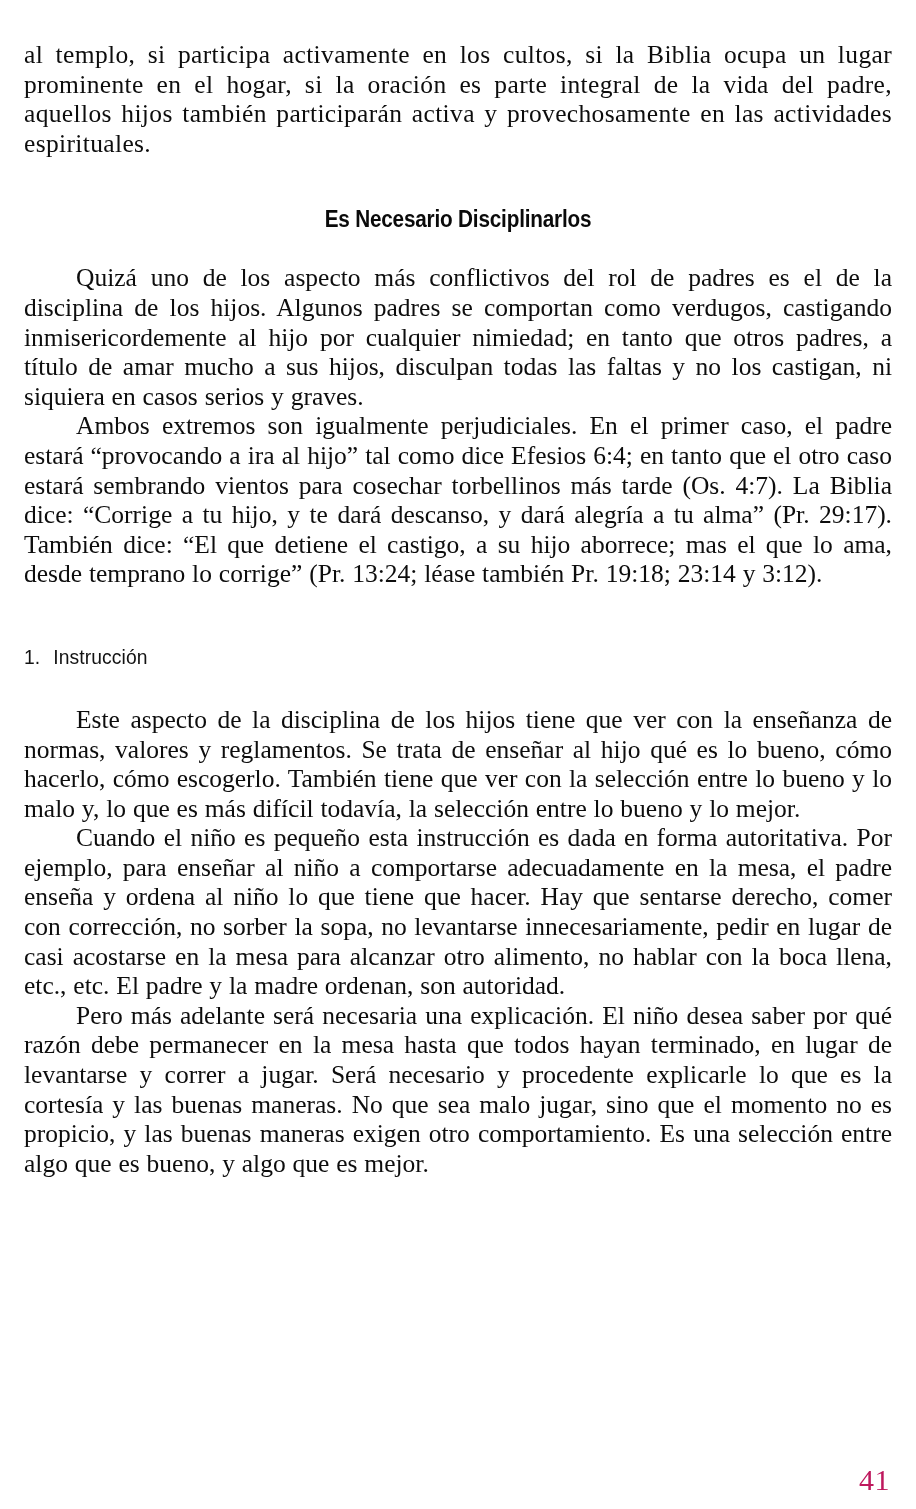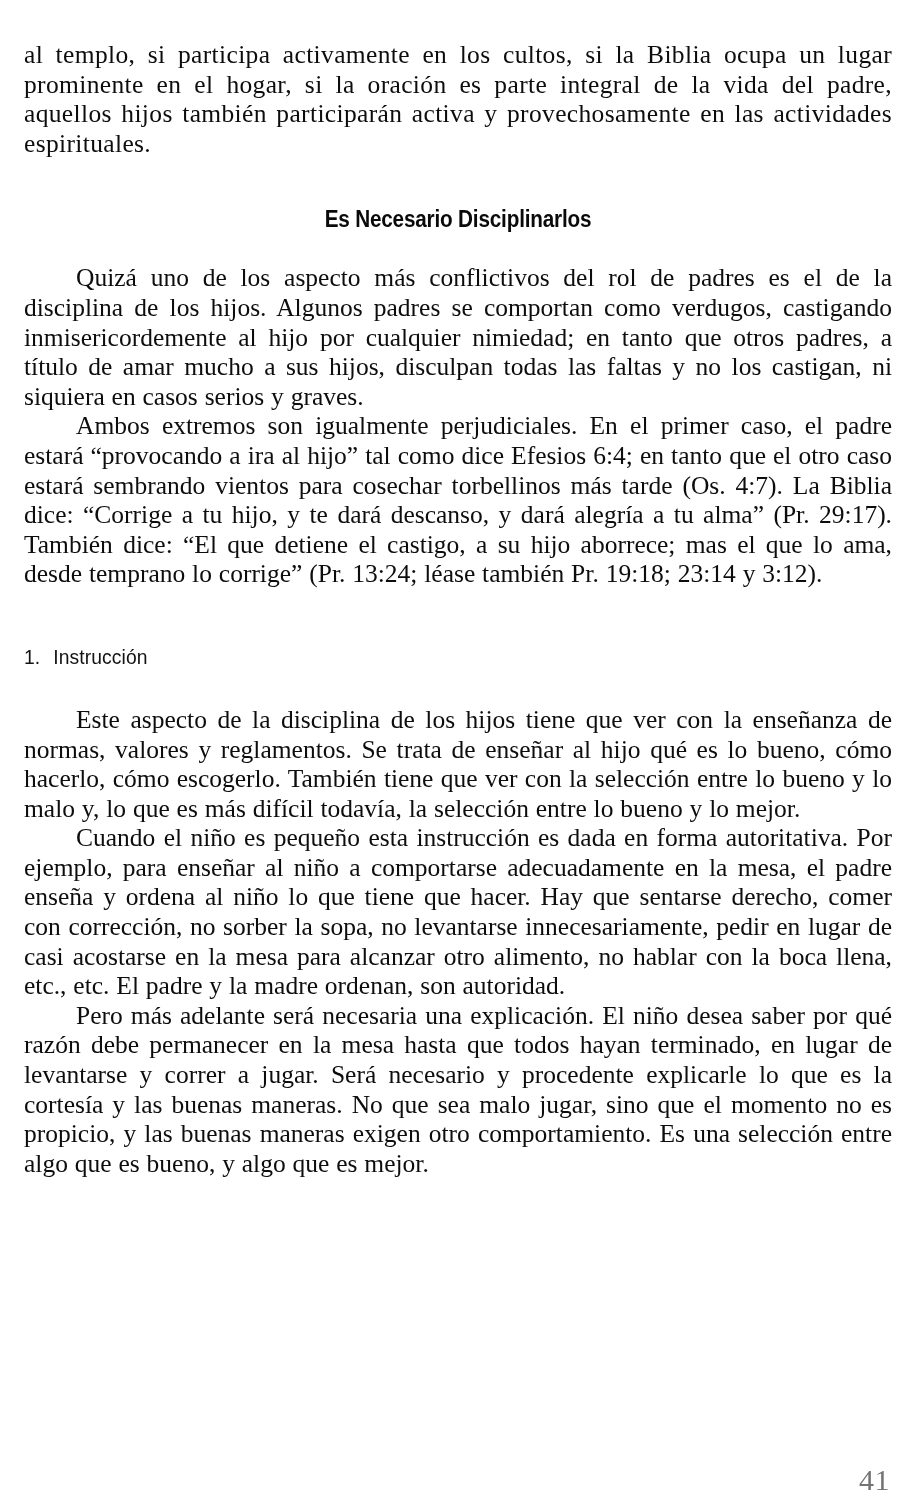--- a/index.html
+++ b/index.html
@@ -79,7 +79,7 @@
     font-size: 30px;
     font-weight: normal;
     letter-spacing: 0.5px;
-    color: #737373;
+    color: #be185d;
   }
   .speck {
     position: absolute;

